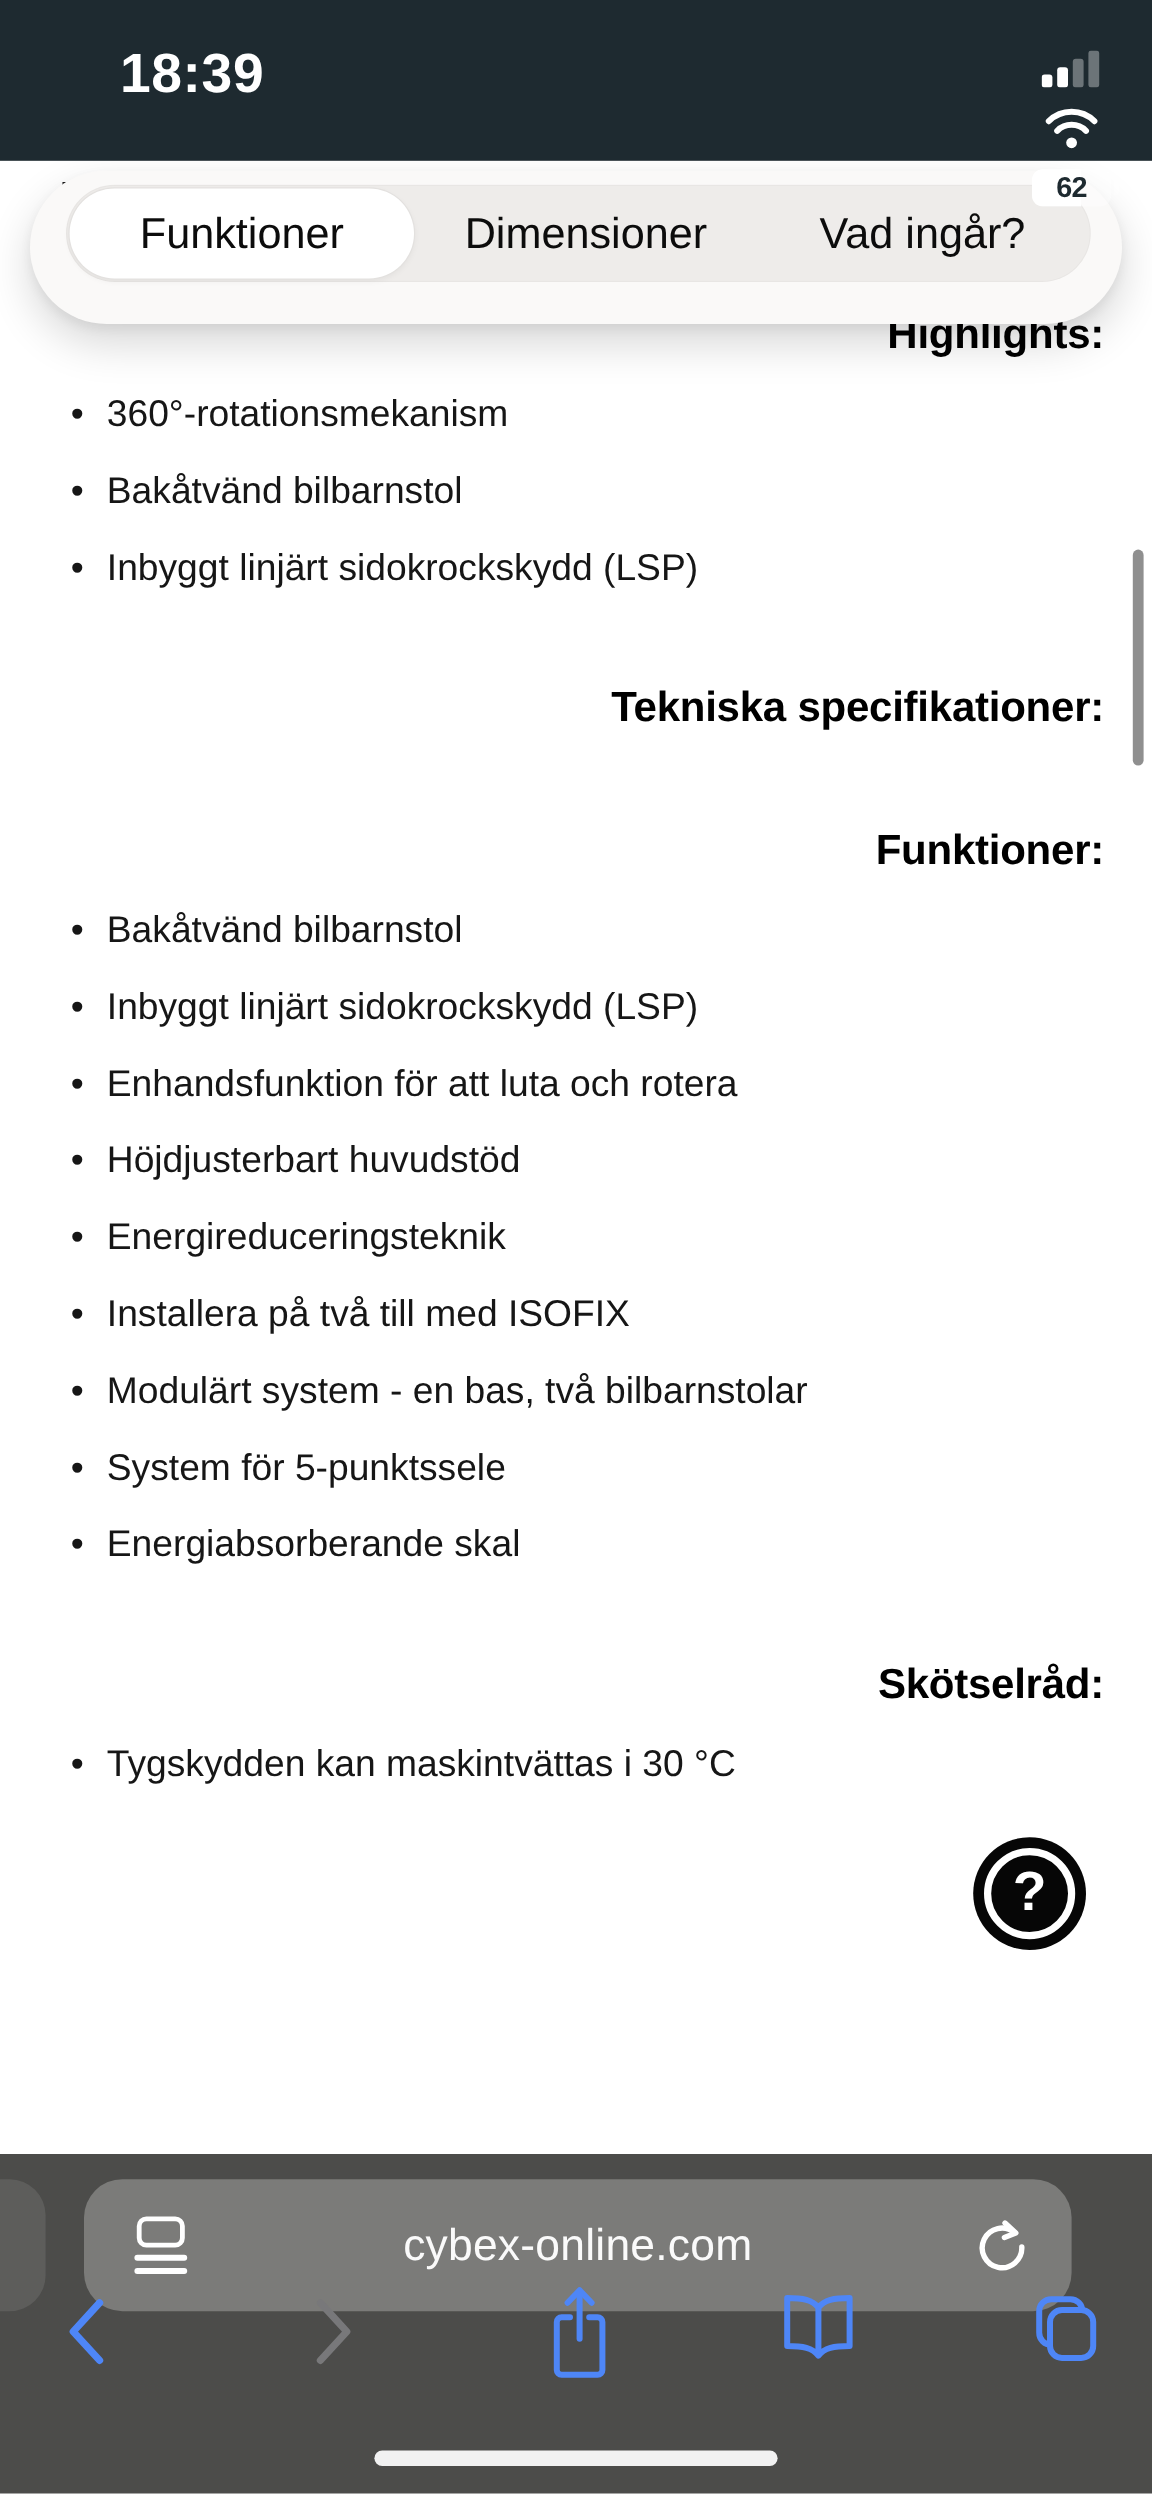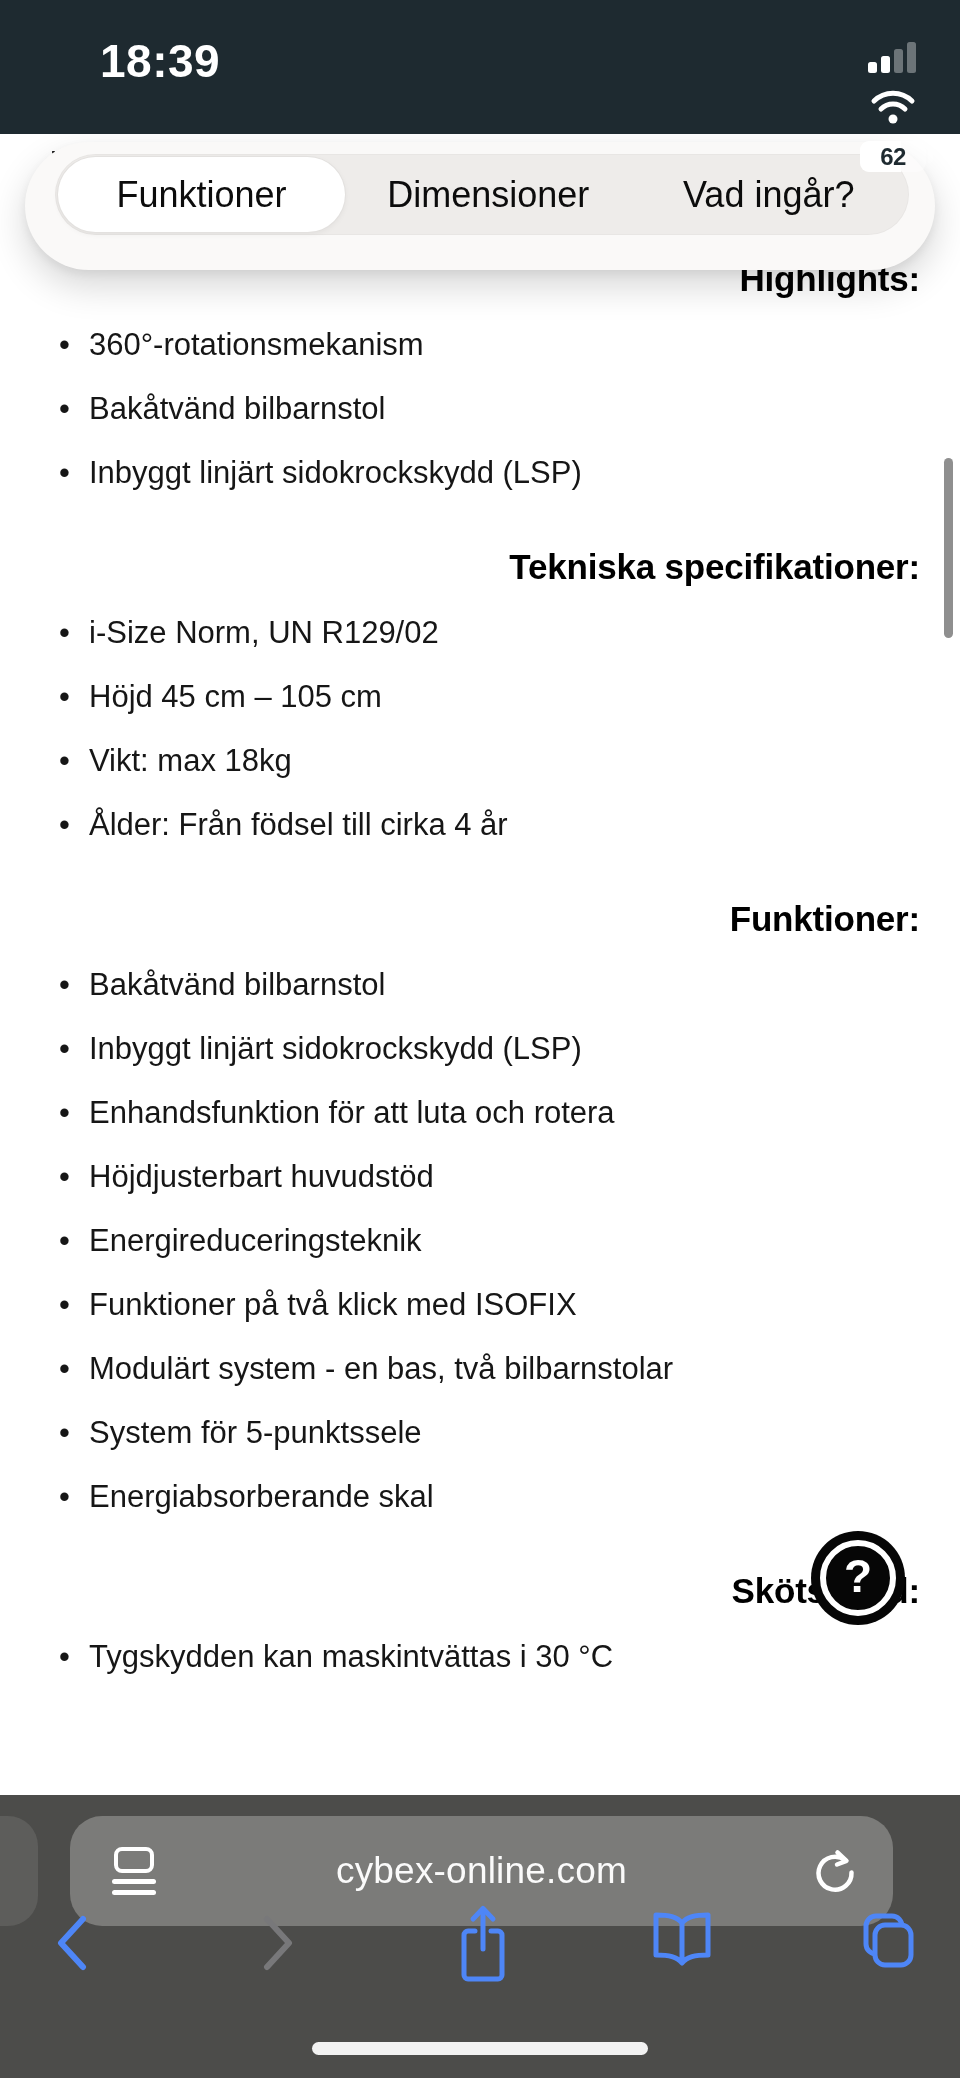--- a/index.html
+++ b/index.html
@@ -20,7 +20,7 @@
     padding:258px 40px 340px 50px;
     z-index:1;
   }
-  .doc section{margin-top:54px;}
+  .doc section{margin-top:77px;}
   .doc section:first-child{margin-top:0;}
   .doc h2{
     margin:0;font-size:35px;line-height:42px;font-weight:700;color:#000;

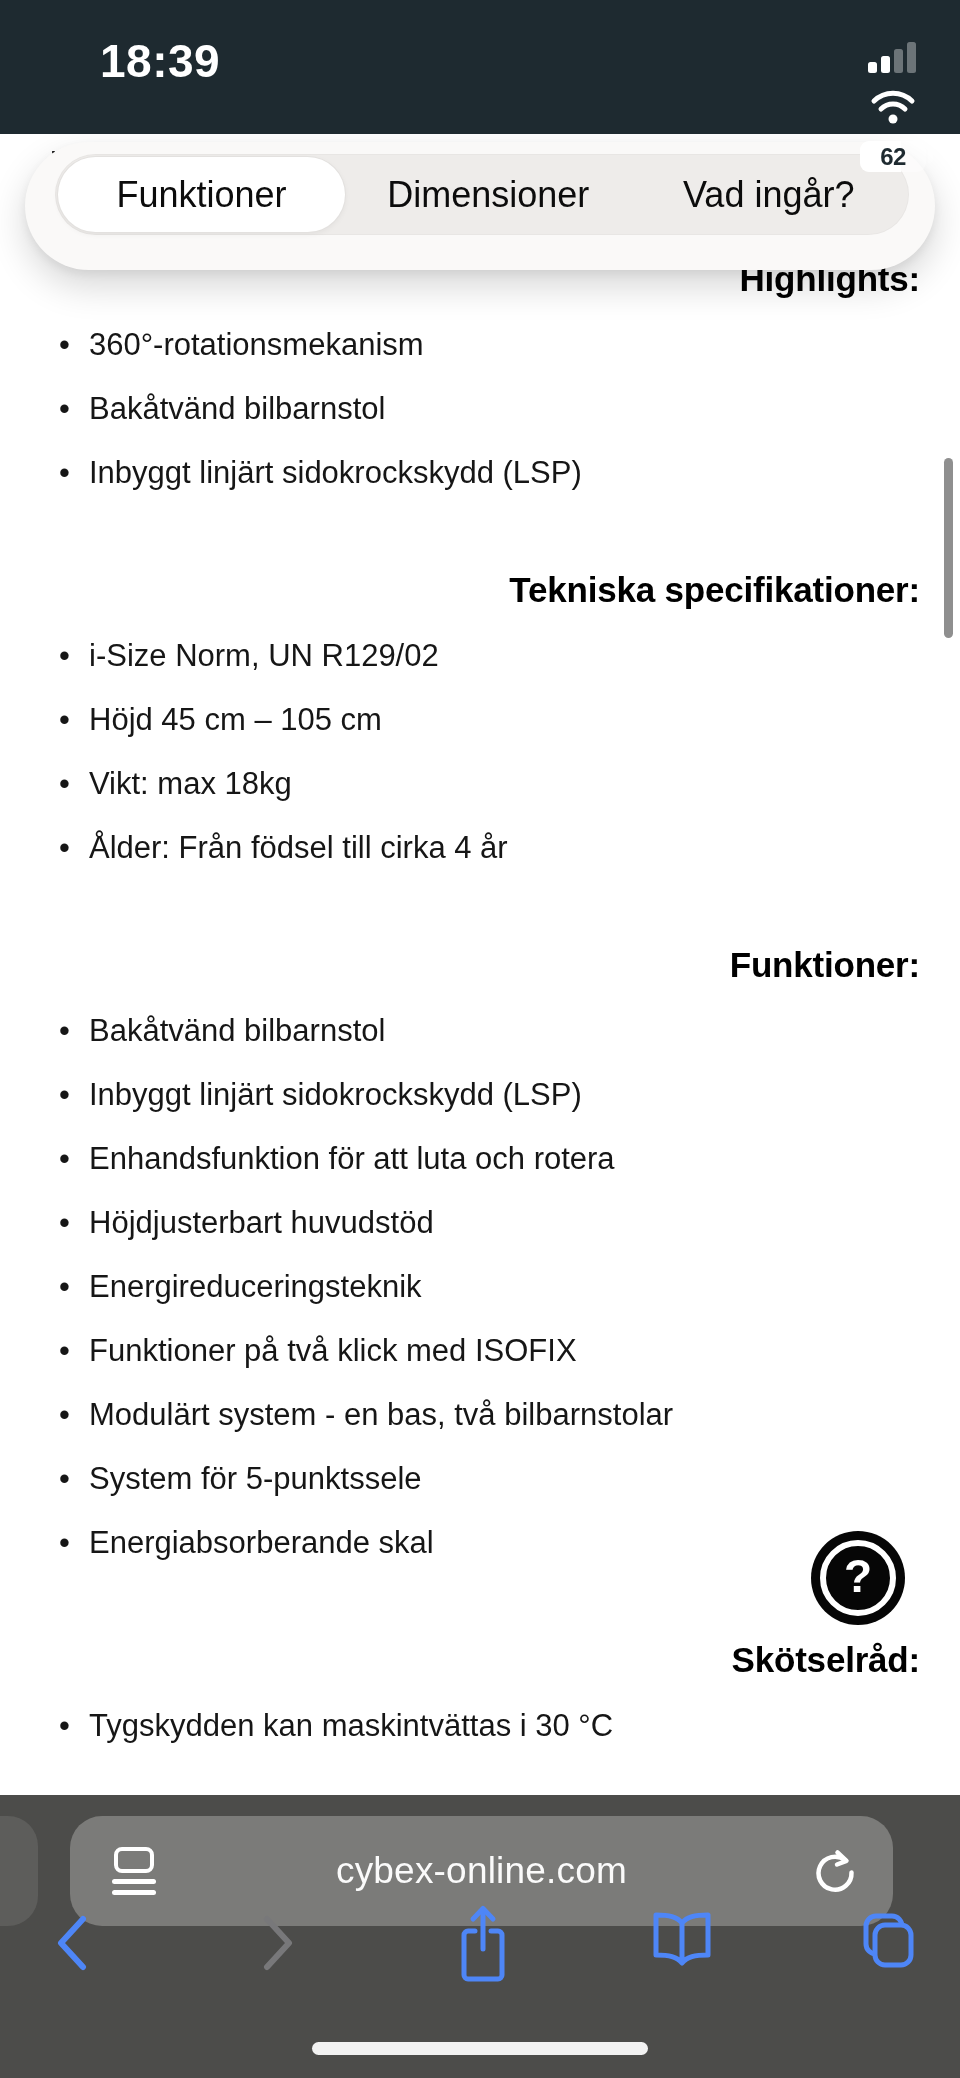--- a/index.html
+++ b/index.html
@@ -148,12 +148,6 @@
     </section>
     <section>
       <h2>Tekniska specifikationer:</h2>
-      <ul>
-        <li>i-Size Norm, UN R129/02</li>
-        <li>Höjd 45 cm – 105 cm</li>
-        <li>Vikt: max 18kg</li>
-        <li>Ålder: Från födsel till cirka 4 år</li>
-      </ul>
     </section>
     <section>
       <h2>Funktioner:</h2>

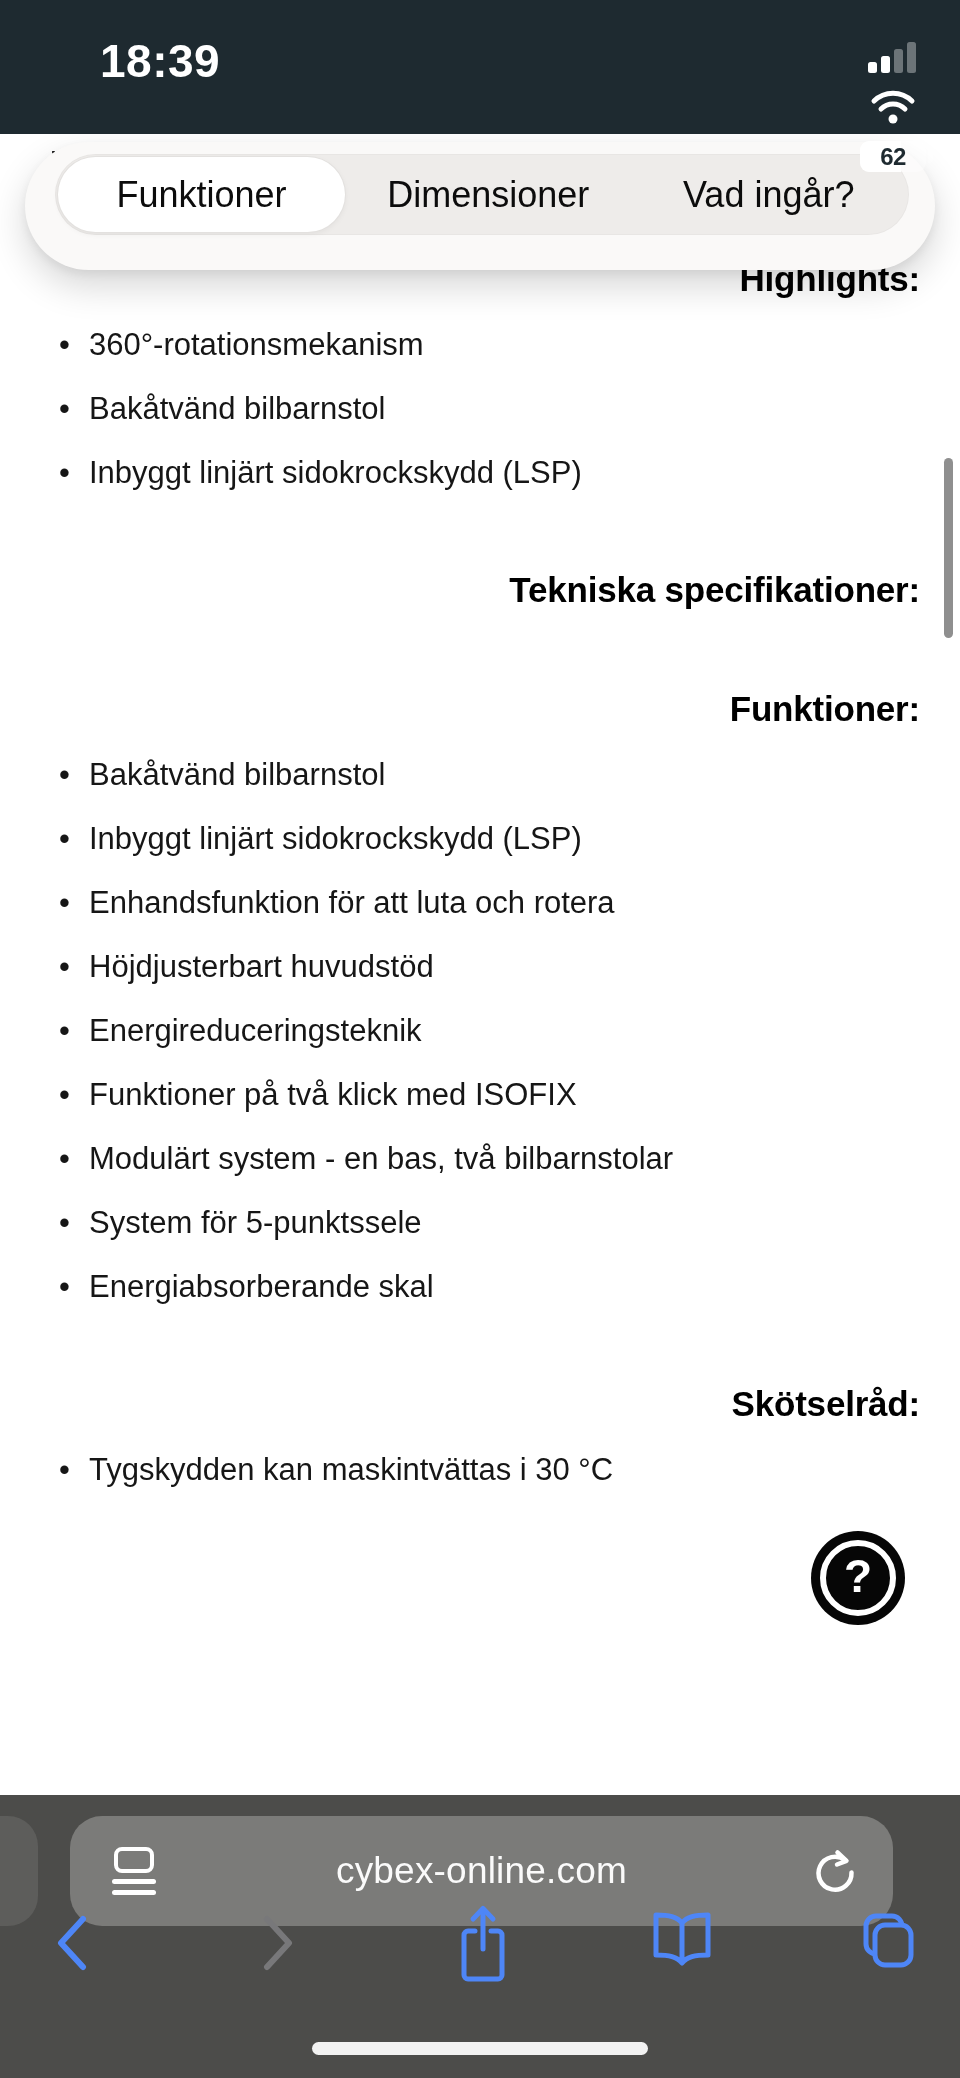--- a/index.html
+++ b/index.html
@@ -157,7 +157,7 @@
         <li>Enhandsfunktion för att luta och rotera</li>
         <li>Höjdjusterbart huvudstöd</li>
         <li>Energireduceringsteknik</li>
-        <li>Funktioner på två klick med ISOFIX</li>
+        <li>Installera på två till med ISOFIX</li>
         <li>Modulärt system - en bas, två bilbarnstolar</li>
         <li>System för 5-punktssele</li>
         <li>Energiabsorberande skal</li>

